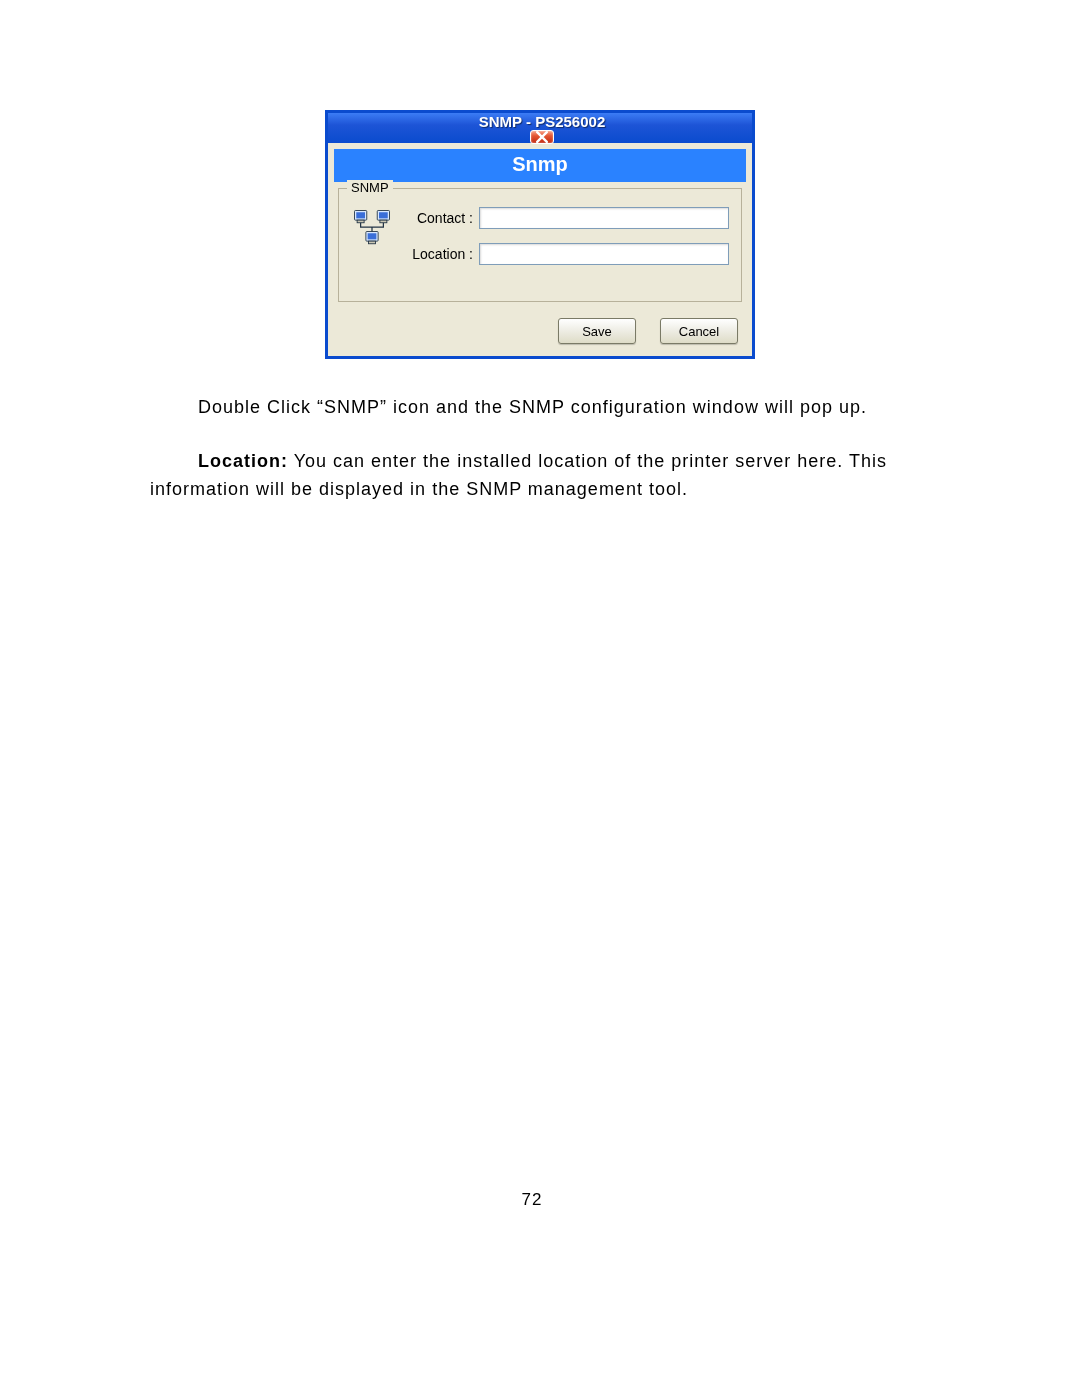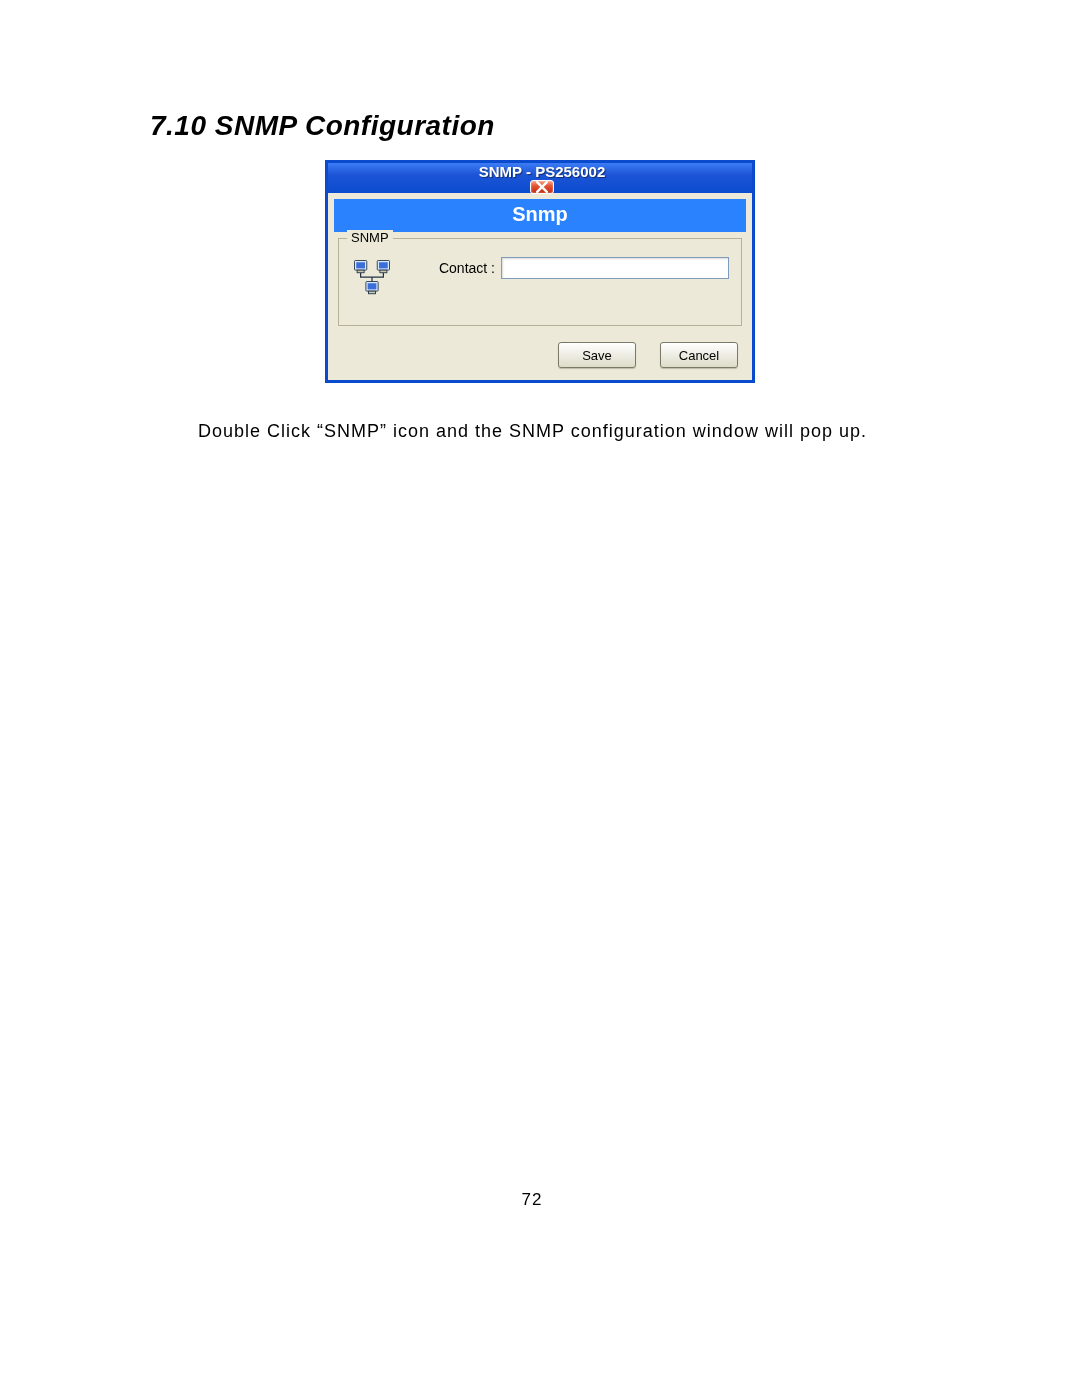--- a/index.html
+++ b/index.html
@@ -151,7 +151,6 @@
 <body>
 
 <div class="page">
-  <h2 class="heading">7.10   SNMP Configuration</h2>
 
   <div class="dialog-wrap">
     <div class="dialog">

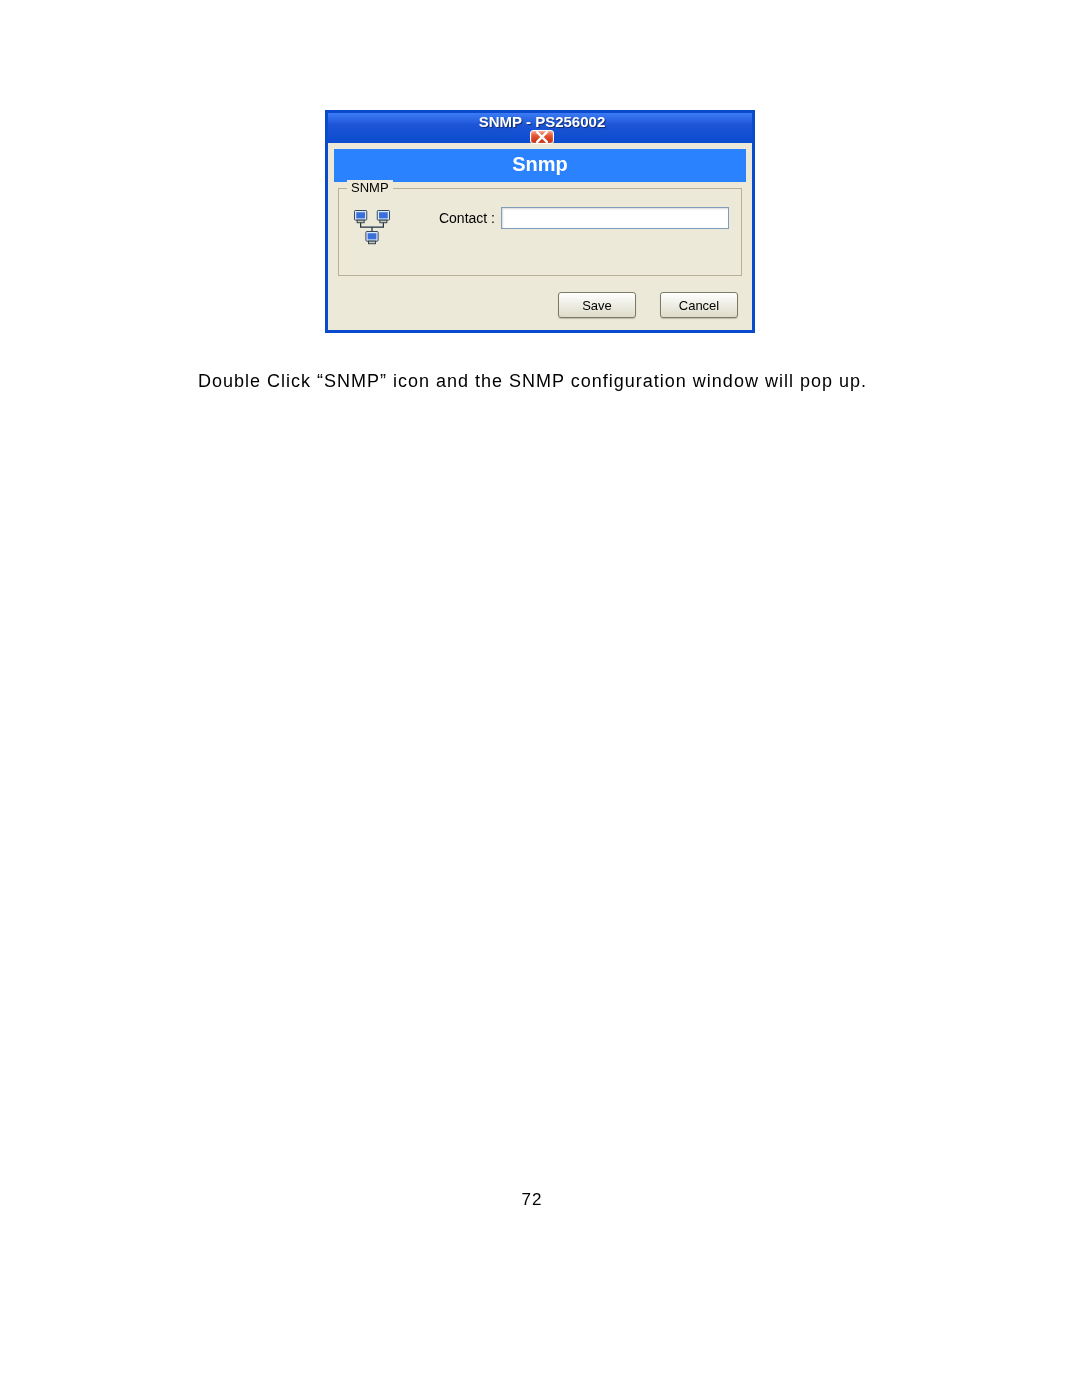--- a/index.html
+++ b/index.html
@@ -85,7 +85,6 @@
   .group-content{
     display:flex;
     align-items:flex-start;
-    gap:22px;
   }
   .net-icon svg{width:42px;height:42px;}
   .field-col{flex:1;}

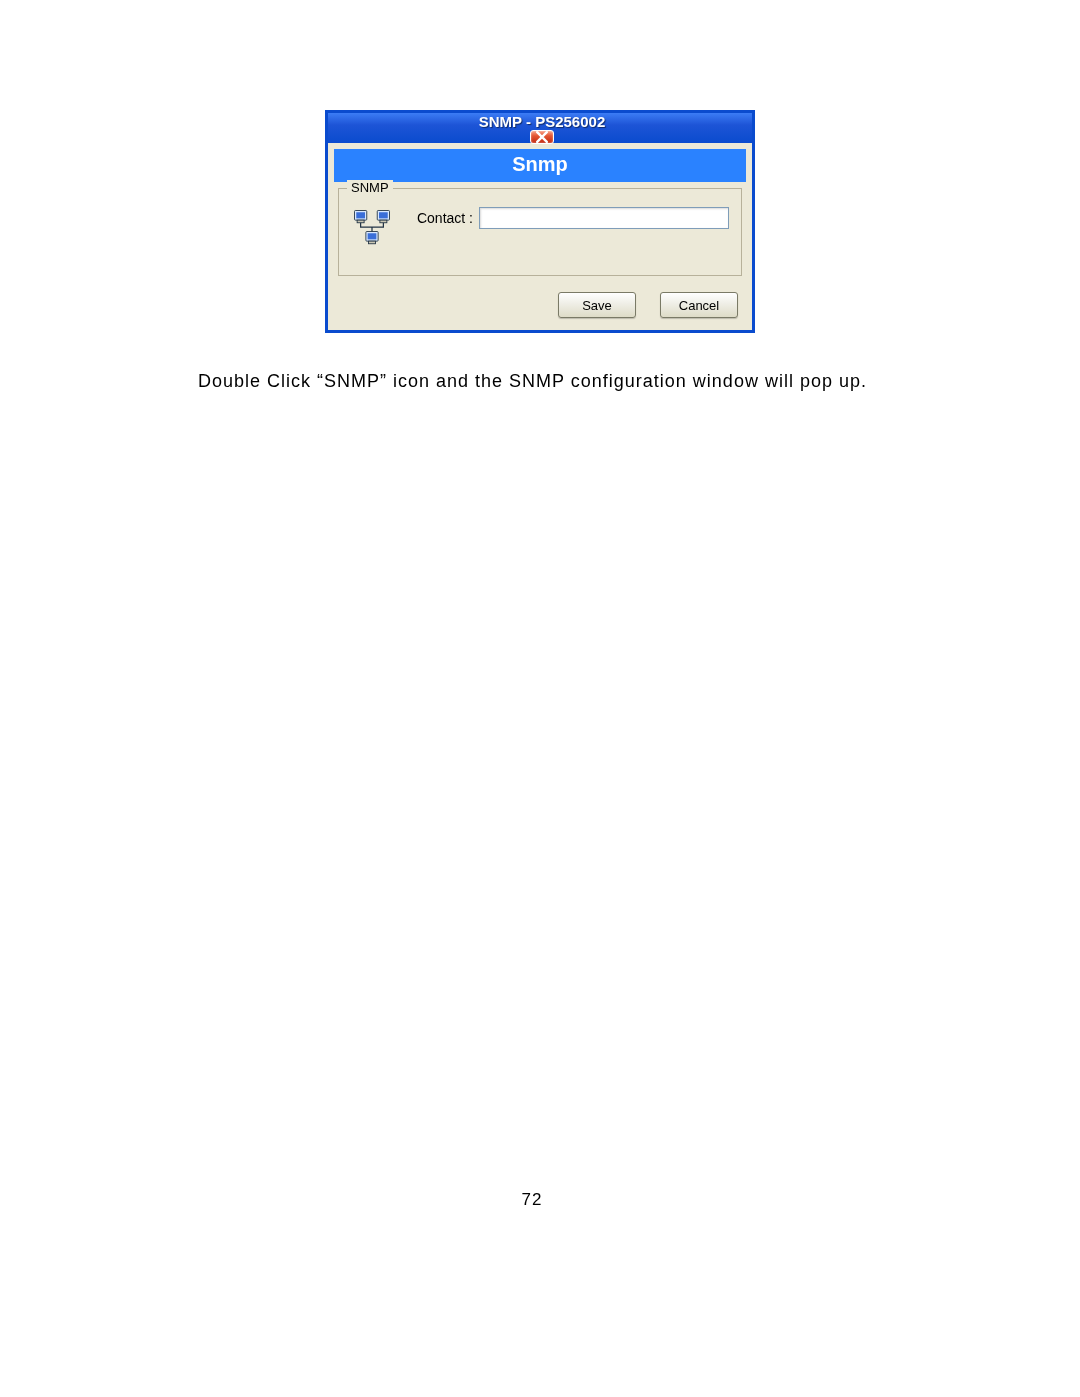--- a/index.html
+++ b/index.html
@@ -184,6 +184,10 @@
               <span class="field-label">Contact :</span>
               <input class="field-input" value="" style="">
             </div>
+            <div class="field-row">
+              <span class="field-label">Location :</span>
+              <input class="field-input" value="" style="">
+            </div>
           </div>
         </div>
       </div>

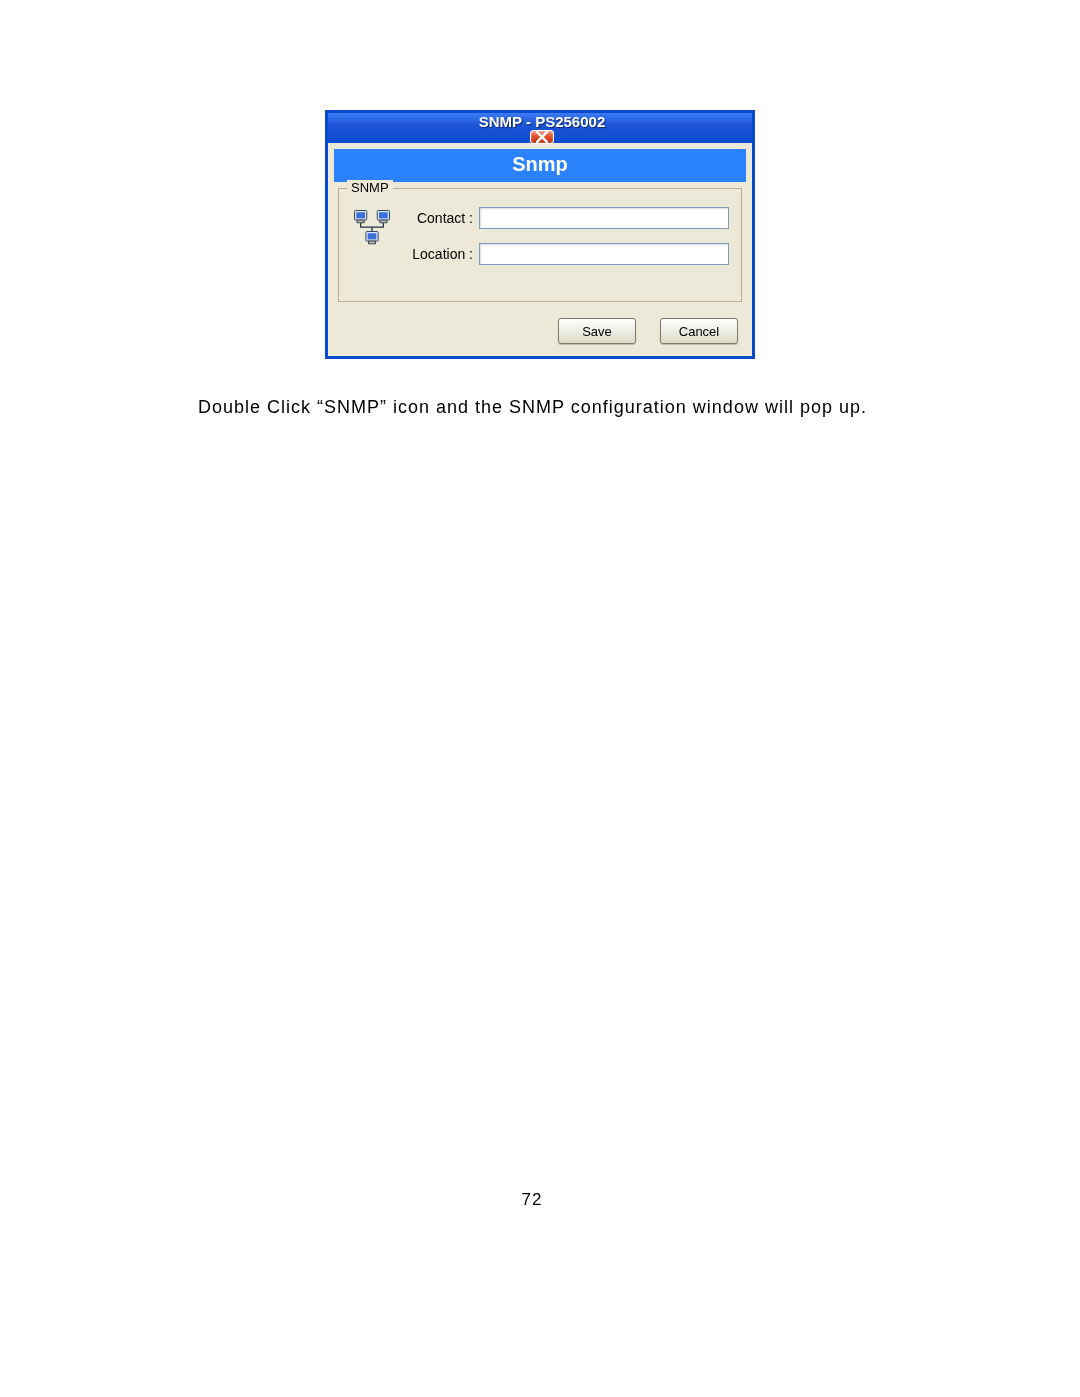--- a/index.html
+++ b/index.html
@@ -200,6 +200,9 @@
 
   <div class="doc-text">
     <p class="para indent">Double Click “SNMP” icon and the SNMP configuration window will pop up.</p>
+    <p class="para">
+      <span style="display:inline-block;text-indent:48px;"><span class="b">Location:</span><span> You can enter the installed location of the printer server here. This information will be displayed in the SNMP management tool.</span></span>
+    </p>
   </div>
 </div>
 

